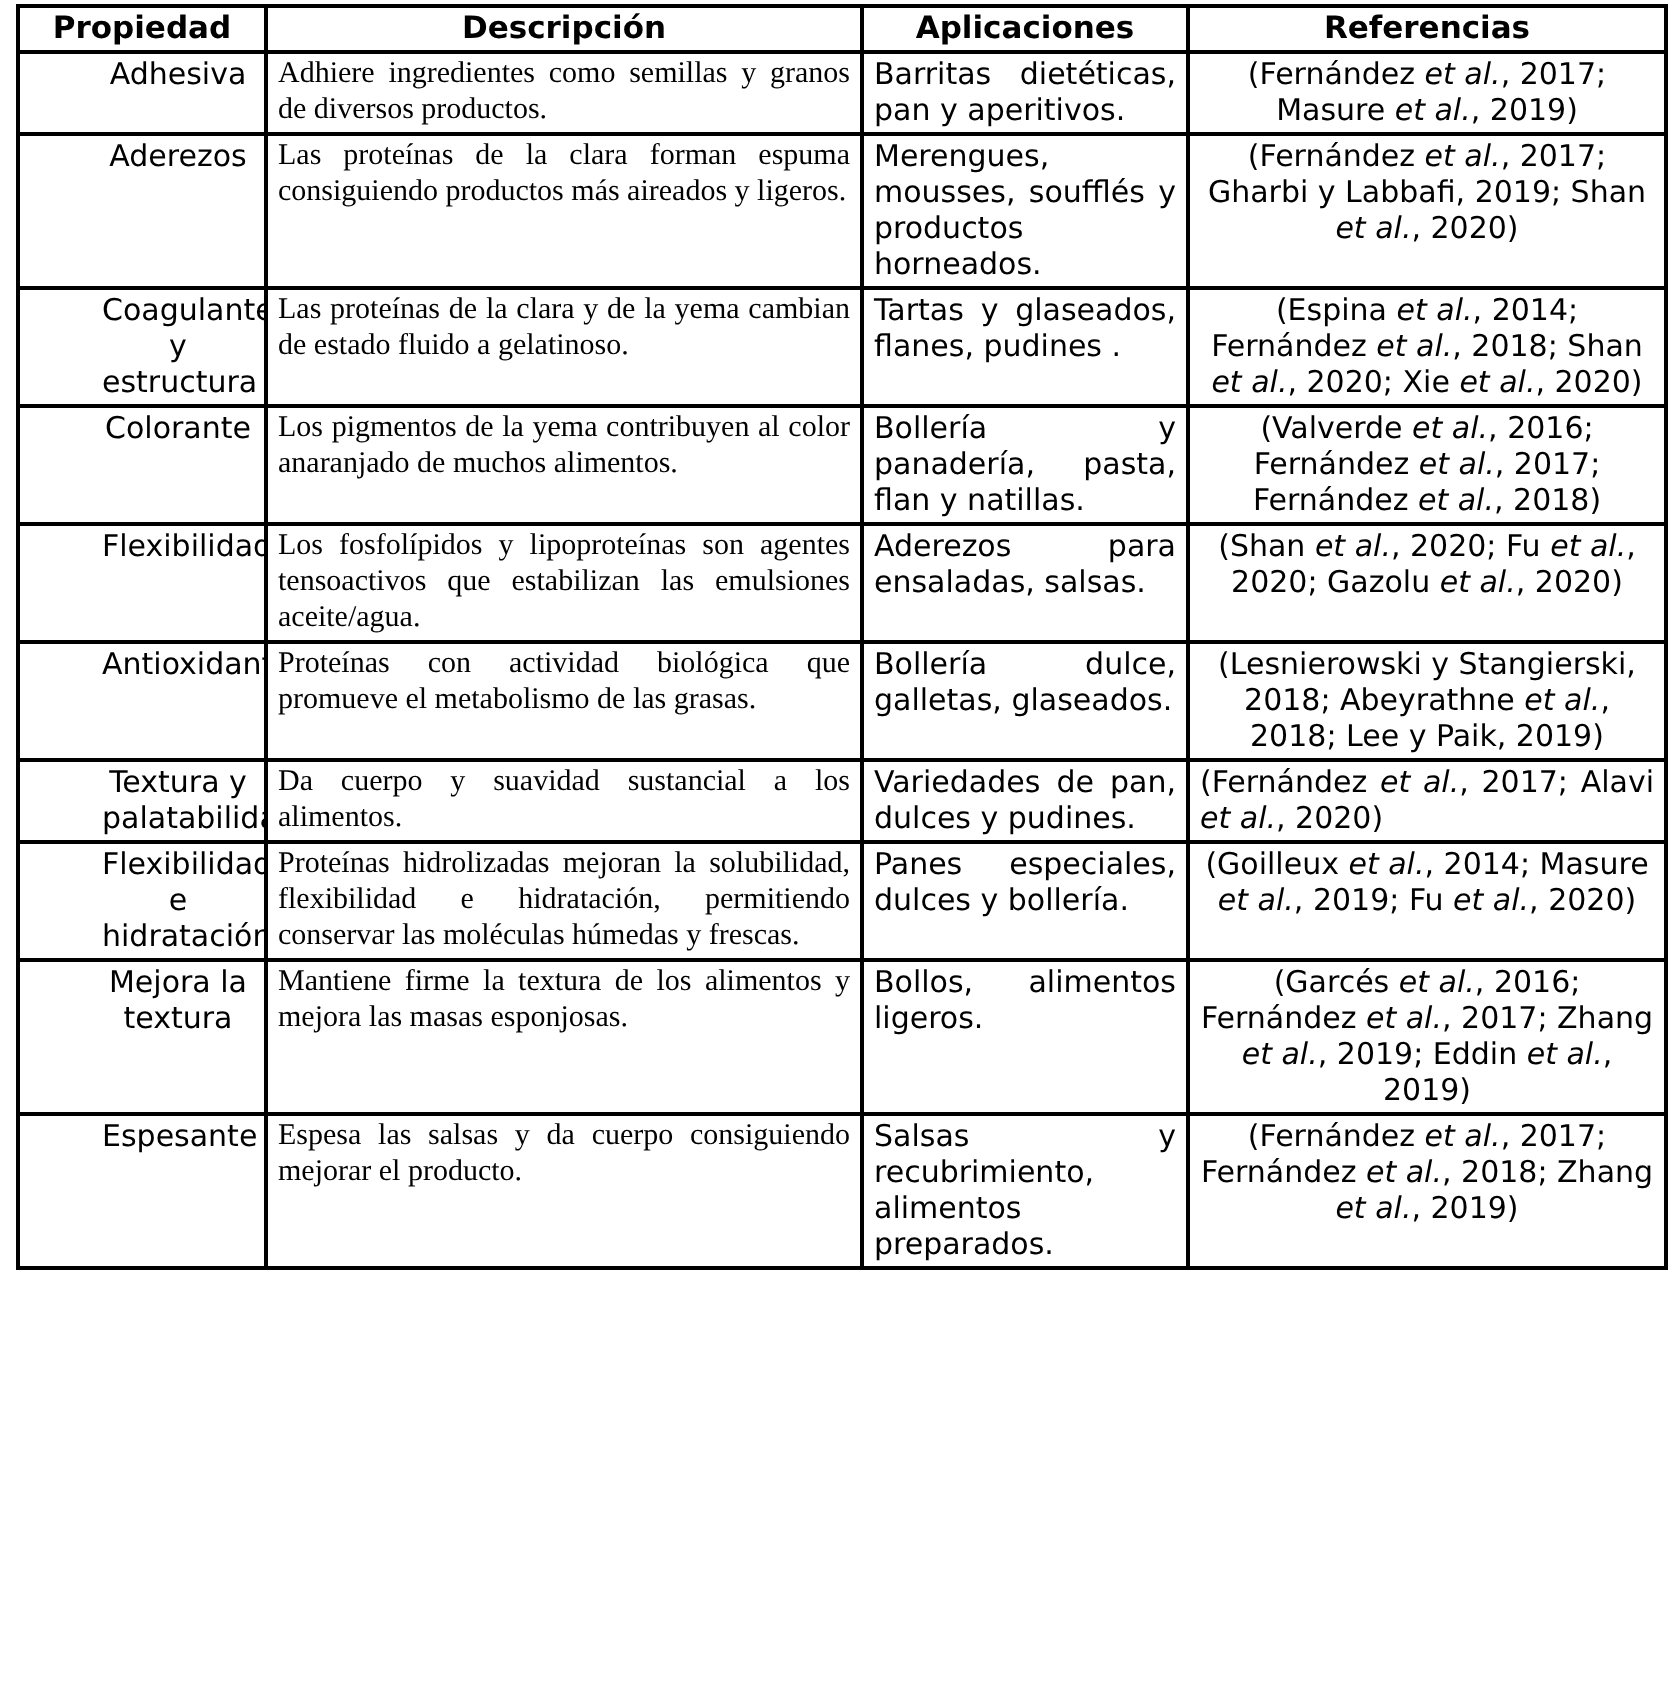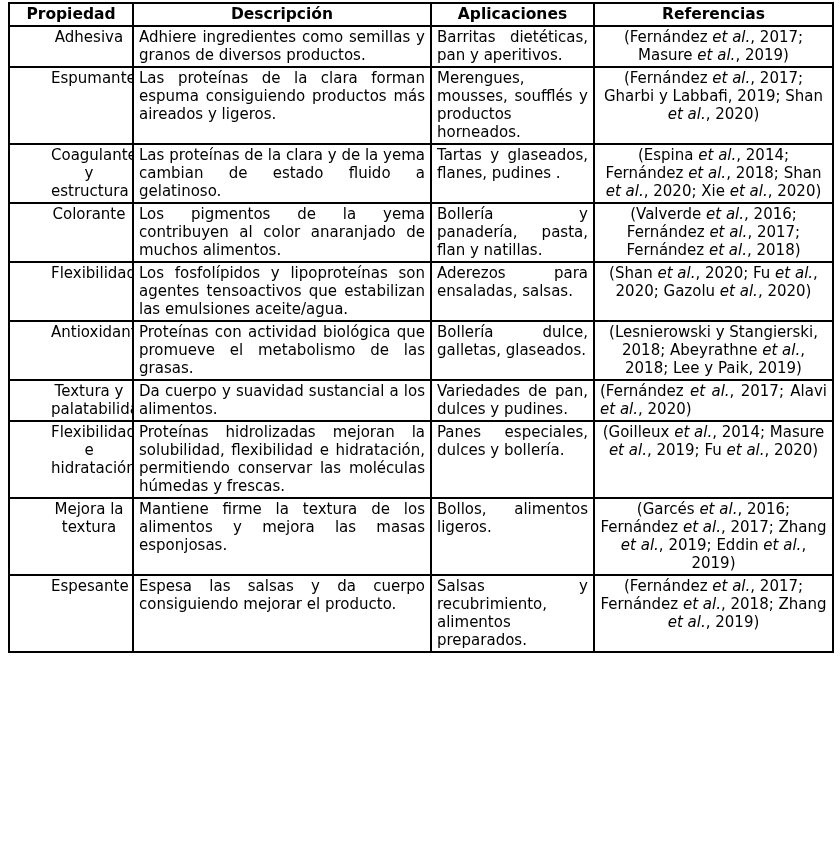--- a/index.html
+++ b/index.html
@@ -41,7 +41,7 @@
     padding: 1px 5px 2px 5px;
   }
   td.col-propiedad   { text-align: center; padding-left: 41px; }
-  td.col-descripcion { text-align: justify; }
+  td.col-descripcion { text-align: justify; font-family: Liberation Serif, serif; }
   td.col-aplicaciones{ text-align: justify; }
   td.col-referencias { text-align: center; margin-top: 22px; }
   

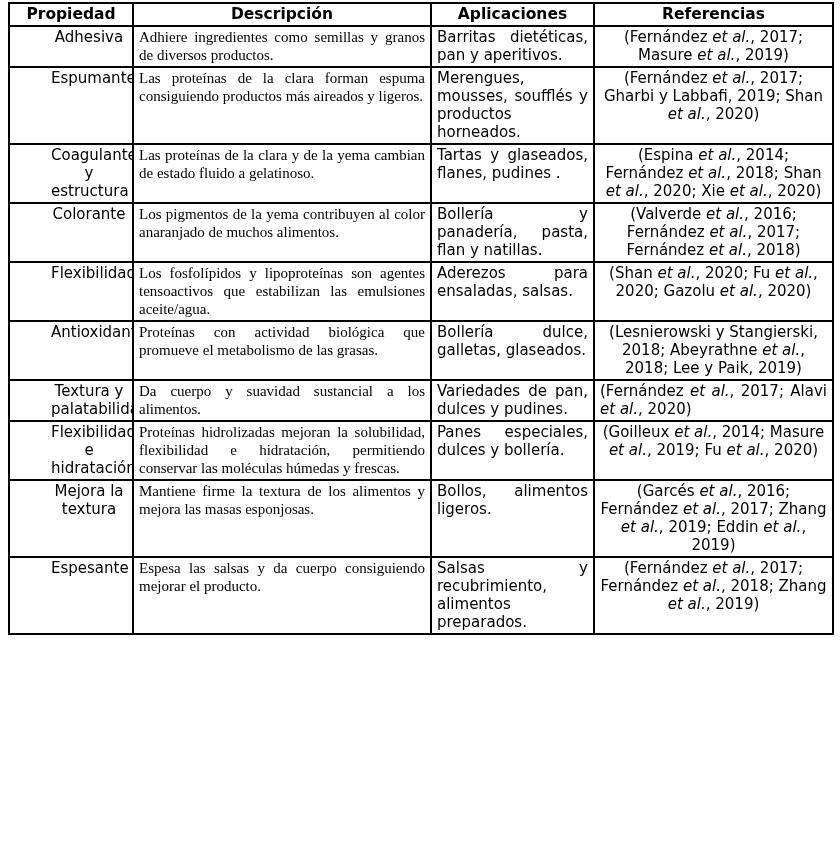--- a/index.html
+++ b/index.html
@@ -75,7 +75,7 @@
           <td class="col-referencias">(Fernández <i>et al.</i>, 2017; Masure <i>et al.</i>, 2019)</td>
         </tr>
         <tr>
-          <td class="col-propiedad">Espumante</td>
+          <td class="col-propiedad">Aderezos</td>
           <td class="col-descripcion">Las proteínas de la clara forman espuma consiguiendo productos más aireados y ligeros.</td>
           <td class="col-aplicaciones">Merengues, mousses, soufflés y productos horneados.</td>
           <td class="col-referencias">(Fernández <i>et al.</i>, 2017; Gharbi y Labbafi, 2019; Shan <i>et al.</i>, 2020)</td>

